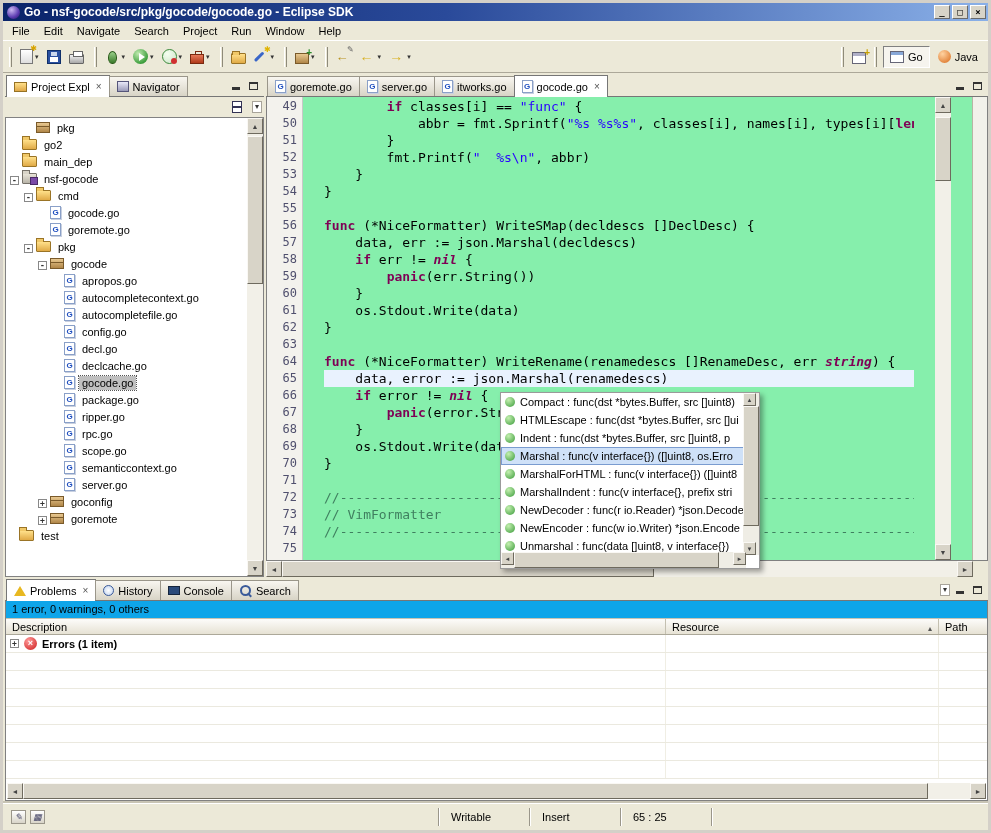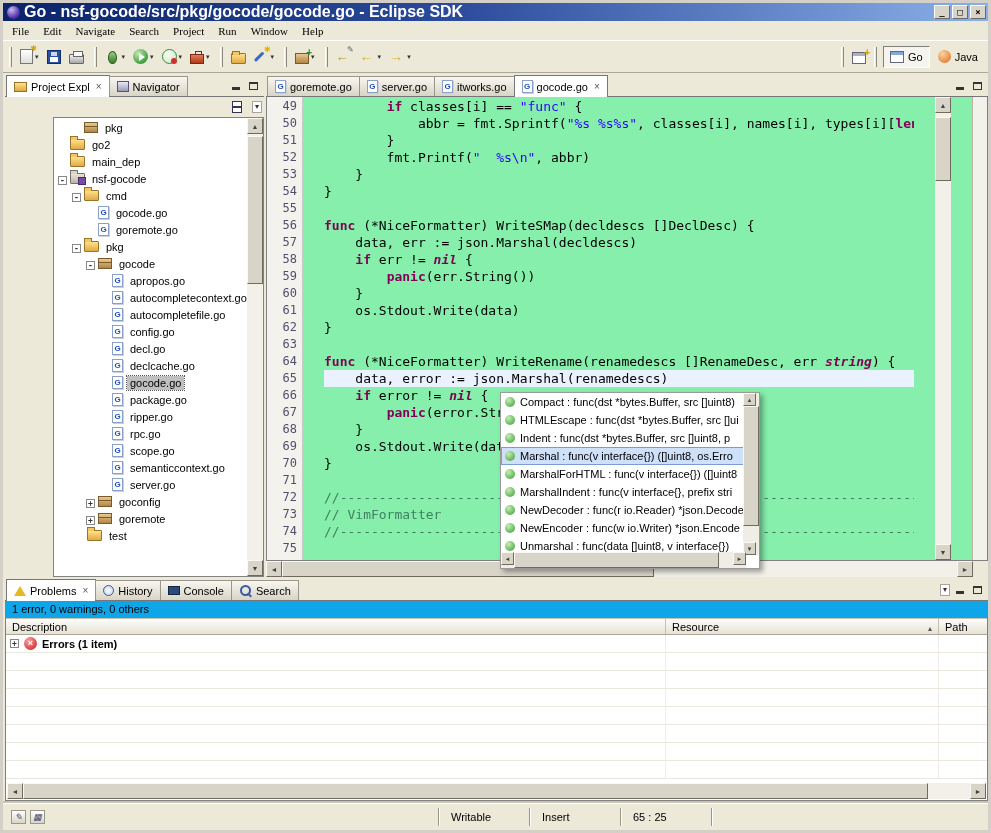--- a/index.html
+++ b/index.html
@@ -10,7 +10,7 @@
 
 .titlebar{position:absolute;left:0;top:0;right:0;height:18px;background:linear-gradient(to right,#0a246a 0%,#2a4a9a 45%,#8ab0e8 100%);display:flex;align-items:center;padding:0 2px;}
 .title-icon{width:13px;height:13px;border-radius:50%;background:radial-gradient(circle at 35% 30%,#cab8f2,#5a3ab0 60%,#241158);margin:0 4px 0 2px;flex:none;}
-.title-text{color:#fff;font-weight:bold;font-size:16px;flex:1;white-space:nowrap;overflow:hidden;}
+.title-text{color:#fff;font-weight:bold;font-size:12px;flex:1;white-space:nowrap;overflow:hidden;}
 .win-btn{width:16px;height:14px;background:#d8d4c8;border:1px solid;border-color:#fff #6a6a6a #6a6a6a #fff;font:bold 9px/12px "DejaVu Sans Mono",monospace;text-align:center;margin-left:2px;flex:none;}
 
 

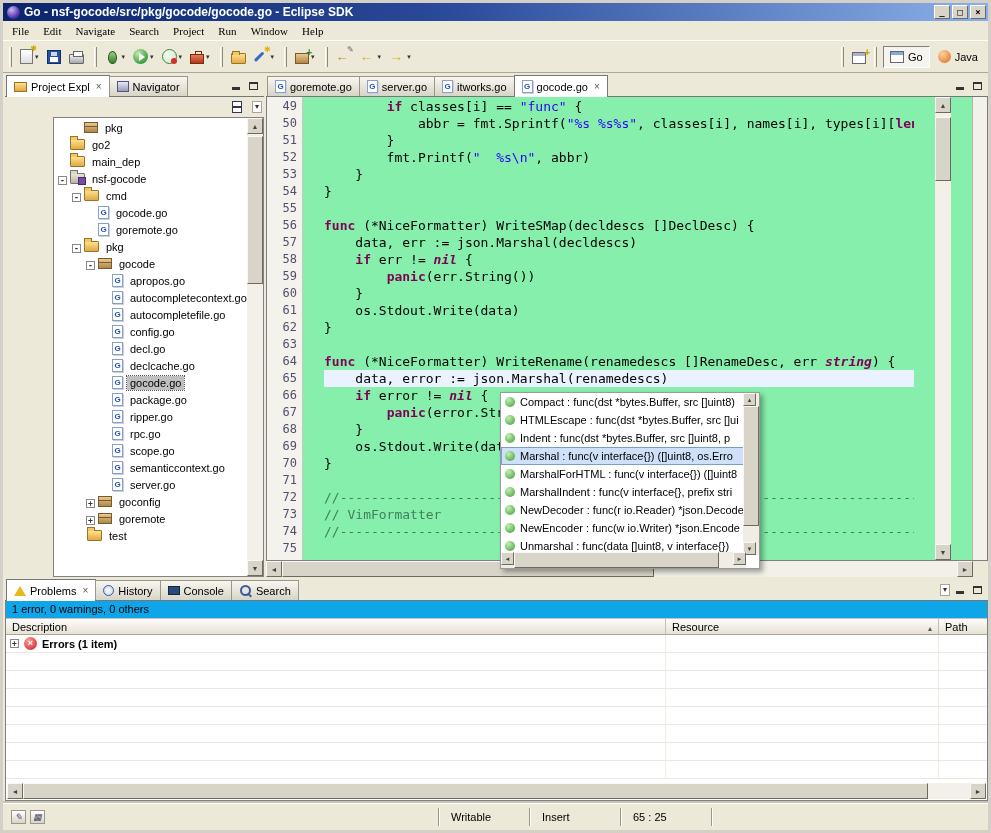--- a/index.html
+++ b/index.html
@@ -15,7 +15,7 @@
 
 
 .menubar{position:absolute;left:0;top:18px;right:0;height:19px;display:flex;align-items:center;padding-left:2px;background:#ece9d8;}
-.menu-item{padding:2px 7px;font-family:Liberation Serif, serif;}
+.menu-item{padding:2px 7px;}
 
 
 .toolbar{position:absolute;left:0;top:37px;right:0;height:33px;border-top:1px solid #fff;border-bottom:1px solid #aca899;display:flex;align-items:center;background:#ece9d8;padding-left:2px;}

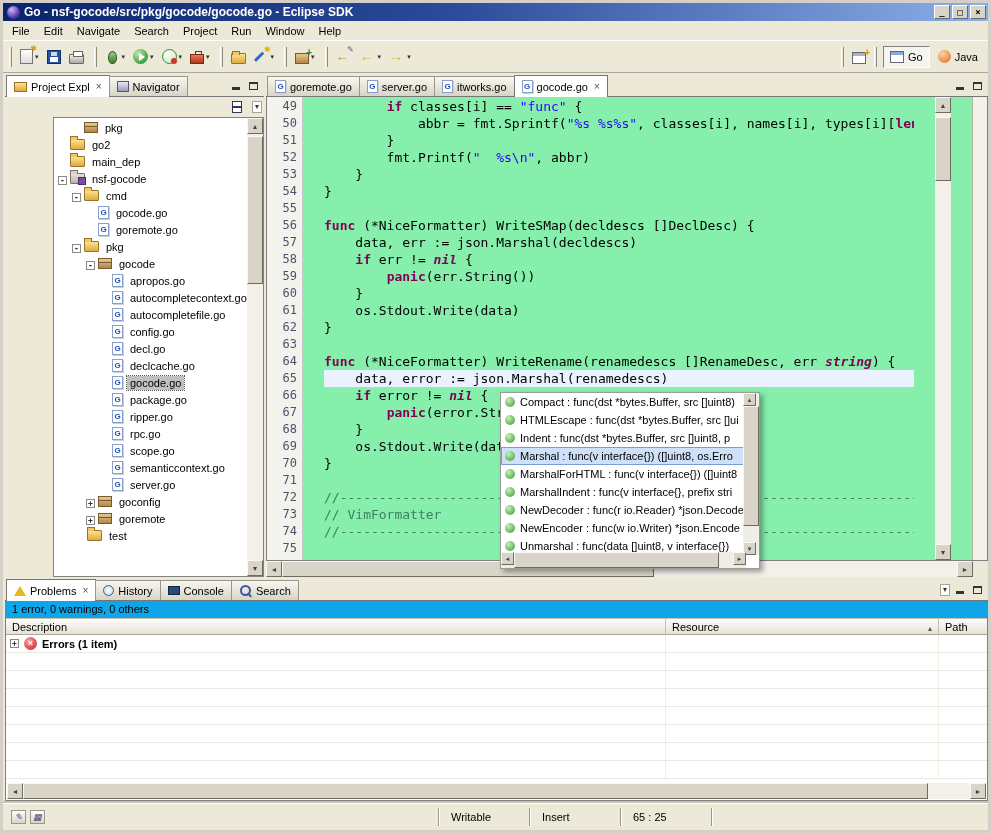--- a/index.html
+++ b/index.html
@@ -90,7 +90,7 @@
 
 .explorer{position:absolute;left:2px;top:72px;width:259px;height:502px;}
 .view-toolbar{position:absolute;left:0;right:0;top:22px;height:20px;background:#ece9d8;display:flex;align-items:center;justify-content:flex-end;gap:4px;padding-right:2px;}
-.tree-wrap{position:absolute;left:0;right:0;top:42px;bottom:0;background:#fff;border:1px solid #828282;overflow:hidden;margin-left:48px;}
+.tree-wrap{position:absolute;left:0;right:0;top:42px;bottom:0;background:#fff;border:1px solid #828282;overflow:hidden;}
 .tree{position:absolute;left:0;top:1px;right:16px;bottom:0;overflow:hidden;}
 .tree-row{display:flex;align-items:center;height:17px;white-space:nowrap;}
 .expander{width:11px;flex:none;text-align:center;}

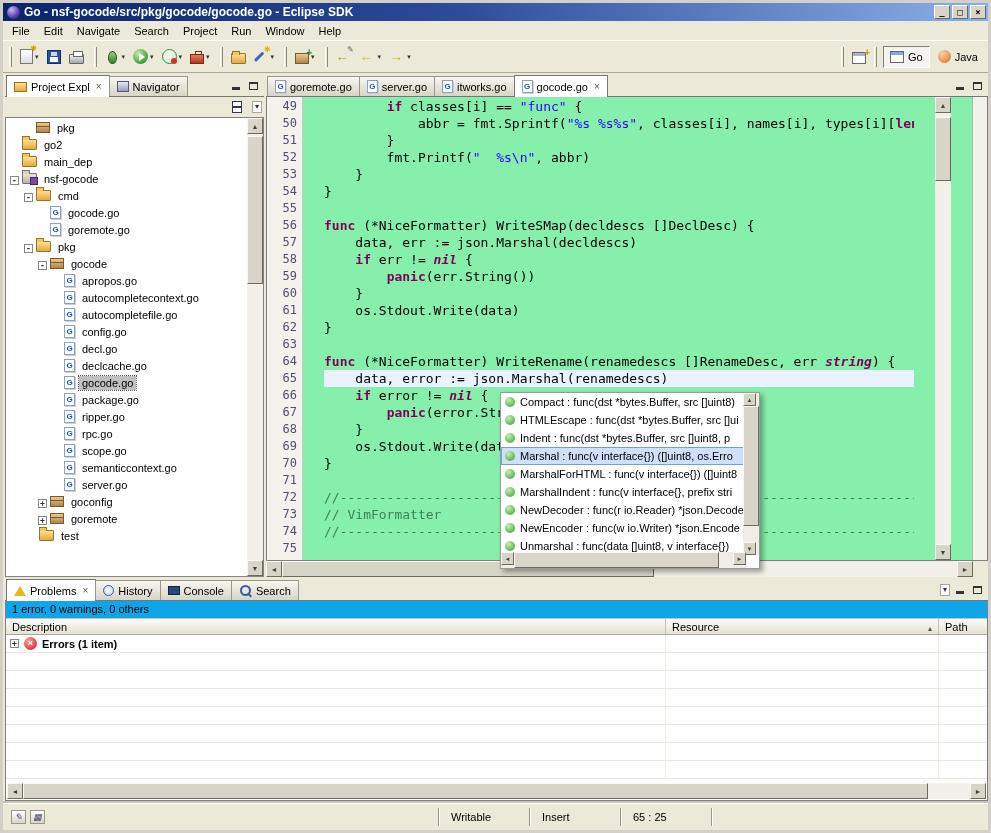--- a/index.html
+++ b/index.html
@@ -433,7 +433,7 @@
             <i class="ticon ticon-package"></i>
             <span class="tlabel">goremote</span>
           </div>
-          <div class="tree-row" style="padding-left: 20px;">
+          <div class="tree-row" style="padding-left: 0;">
             <span class="expander"></span>
             <i class="ticon ticon-folder"></i>
             <span class="tlabel">test</span>

